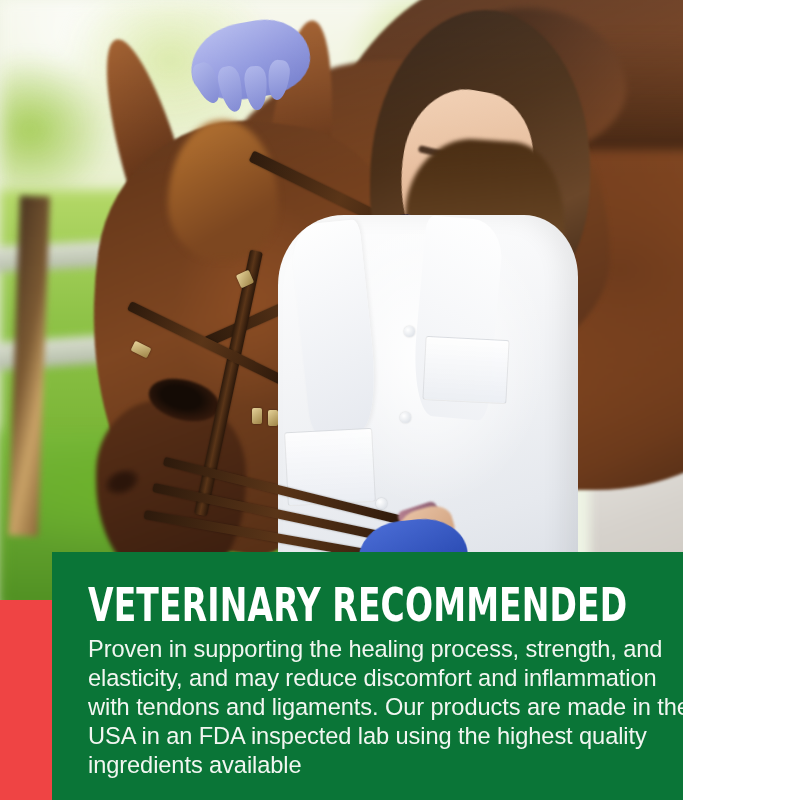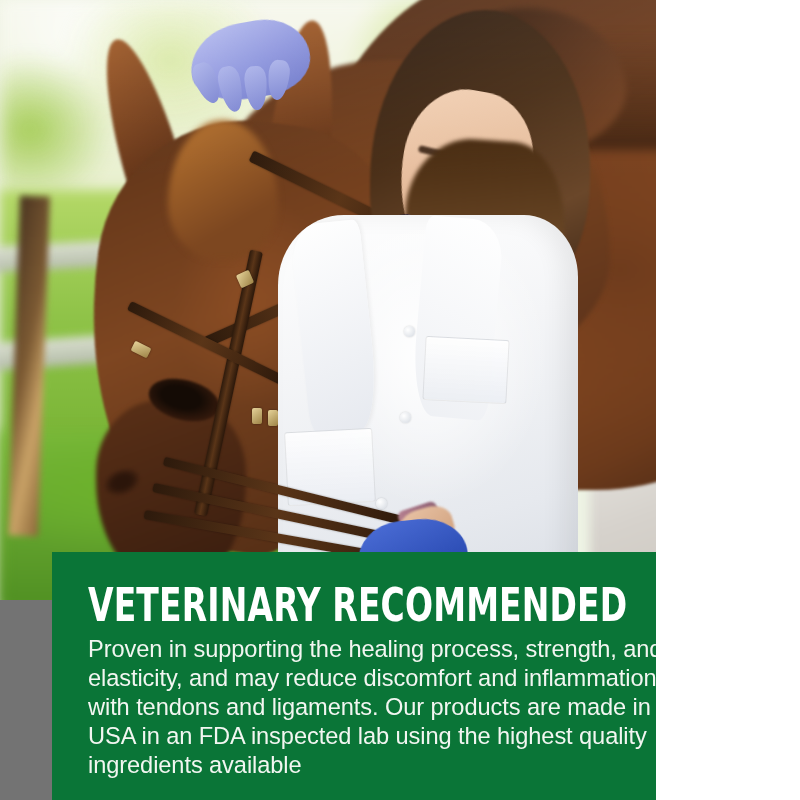--- a/index.html
+++ b/index.html
@@ -18,8 +18,9 @@
     position: relative;
     width: 656px;
     height: 800px;
-    background: #737373;
+    background: #ef4444;
     overflow: hidden;
+    padding-left: 27px;
   }
 
   

